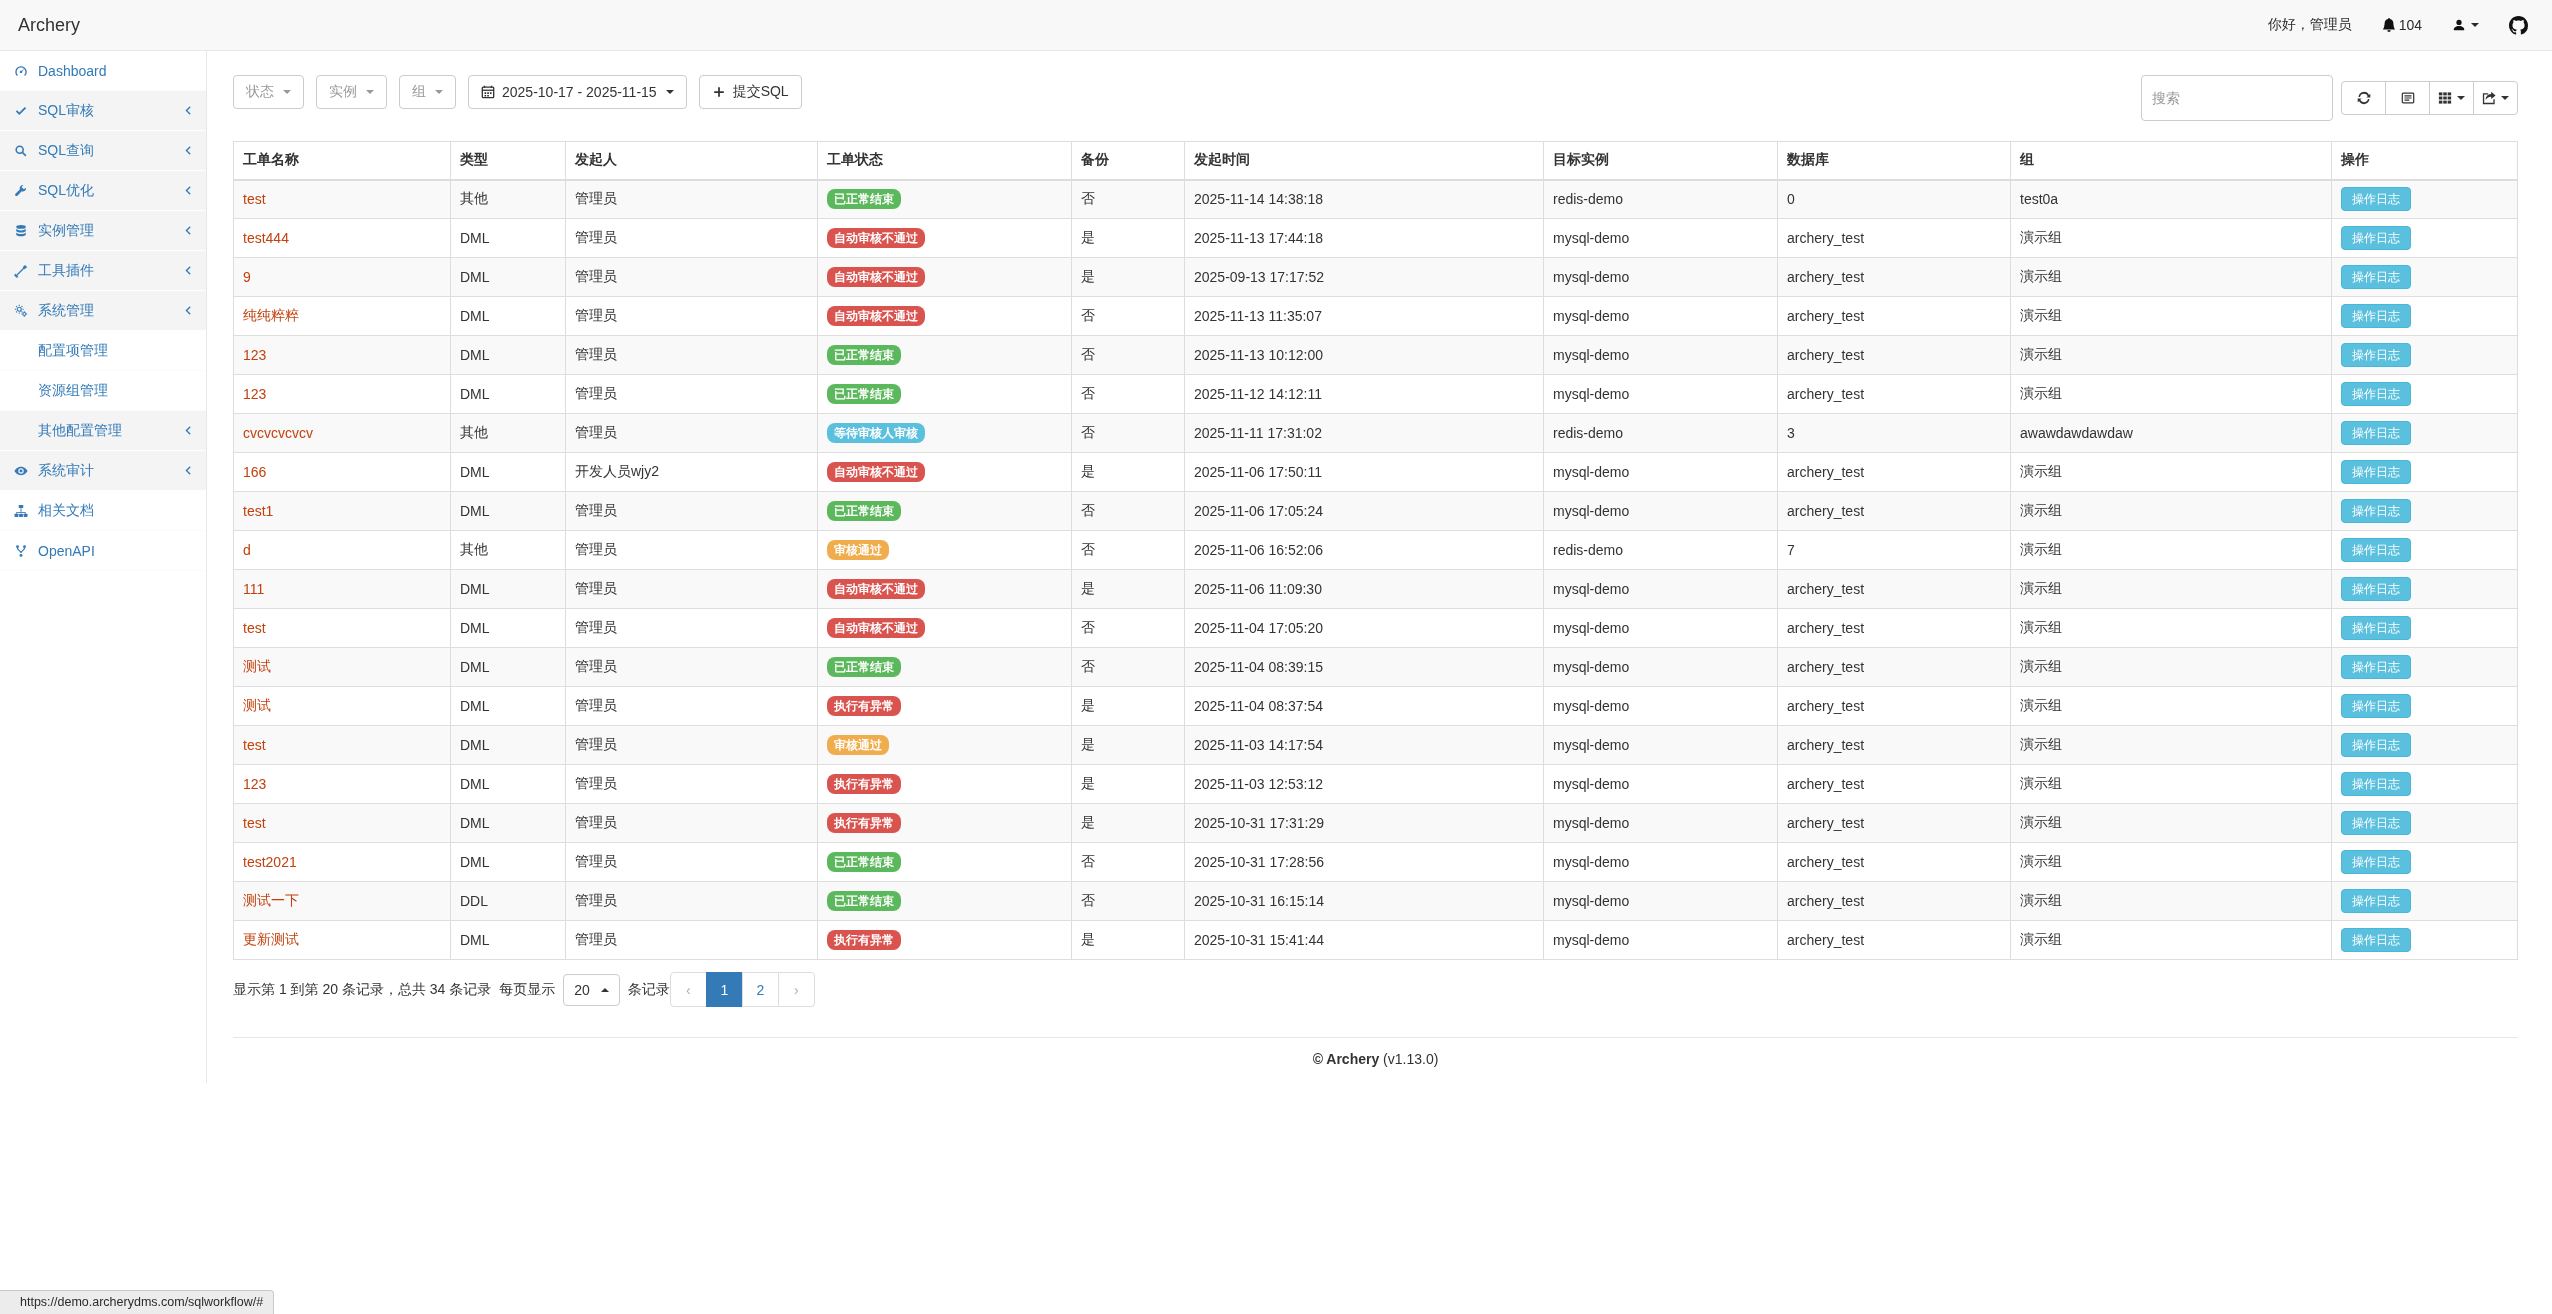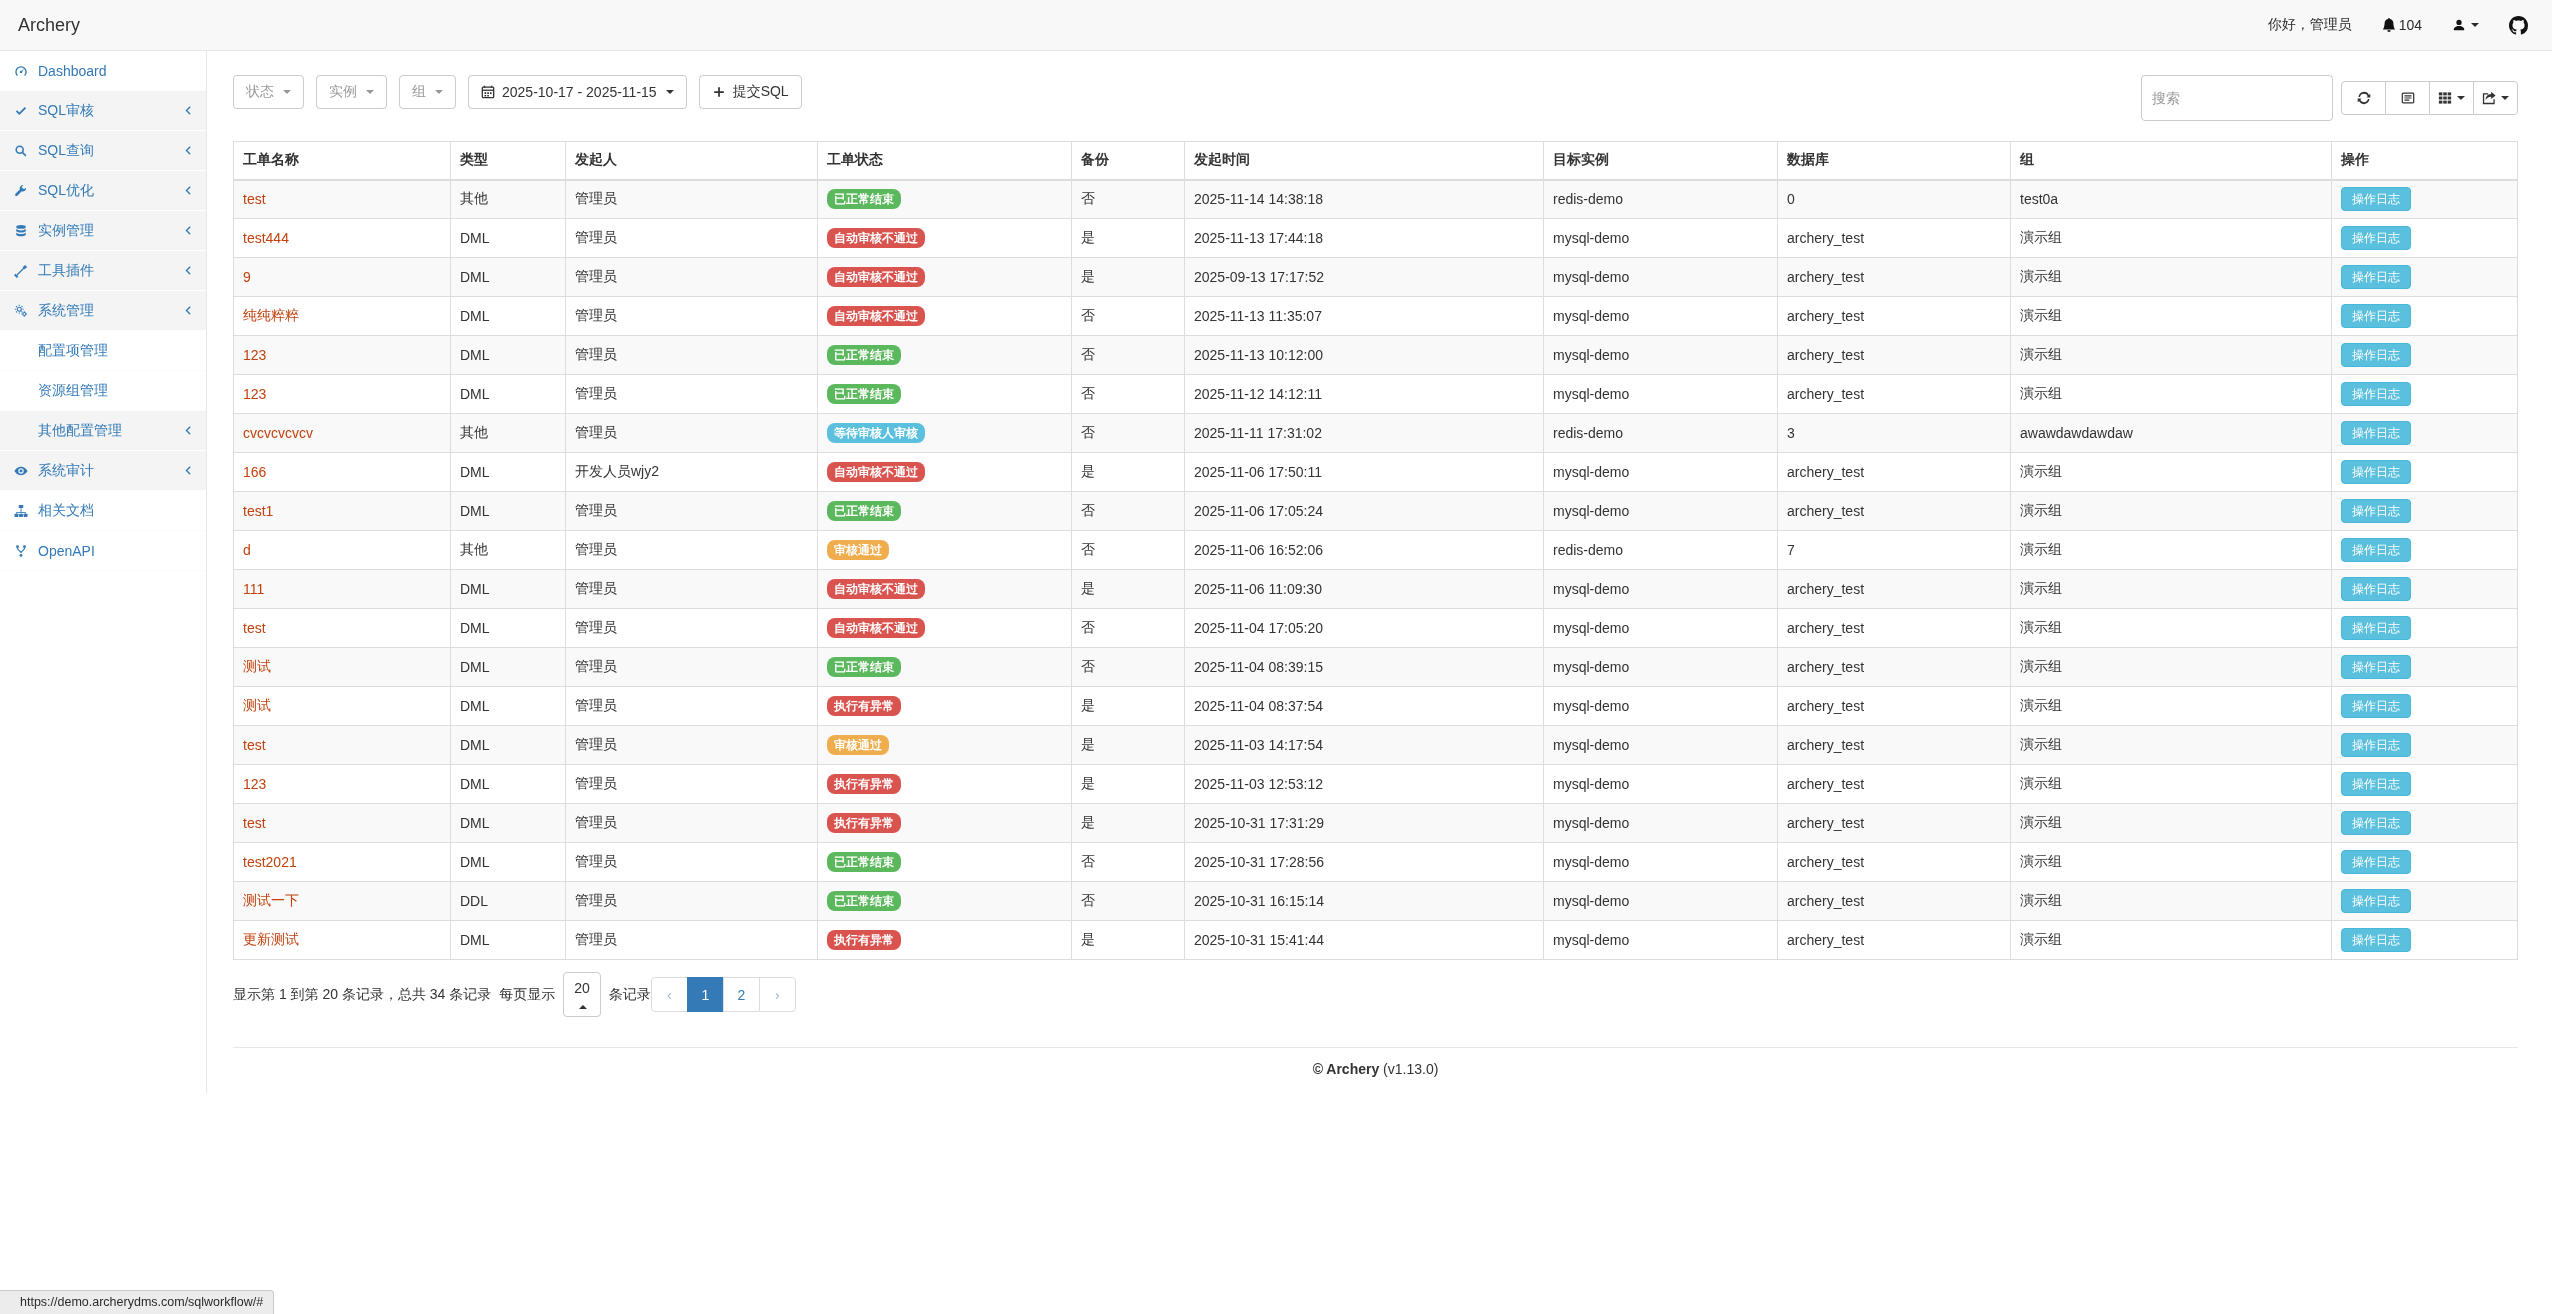--- a/index.html
+++ b/index.html
@@ -72,7 +72,7 @@
   .pager-row { display:flex; justify-content:flex-start; align-items:center; margin-top:12px; }
   .pager-info { display:flex; align-items:center; color:#333; }
   .page-size { display:inline-flex; align-items:center; gap:9px; border:1px solid #ccc;
-    border-radius:4px; padding:7px 10px; margin:0 8px; cursor:pointer; background:#fff;flex-direction:column; }
+    border-radius:4px; padding:7px 10px; margin:0 8px; cursor:pointer; background:#fff; }
   .pagination { display:inline-flex; }
   .page-btn { min-width:37px; height:35px; border:1px solid #ddd; background:#fff;
     color:#337ab7; display:inline-flex; align-items:center; justify-content:center;

